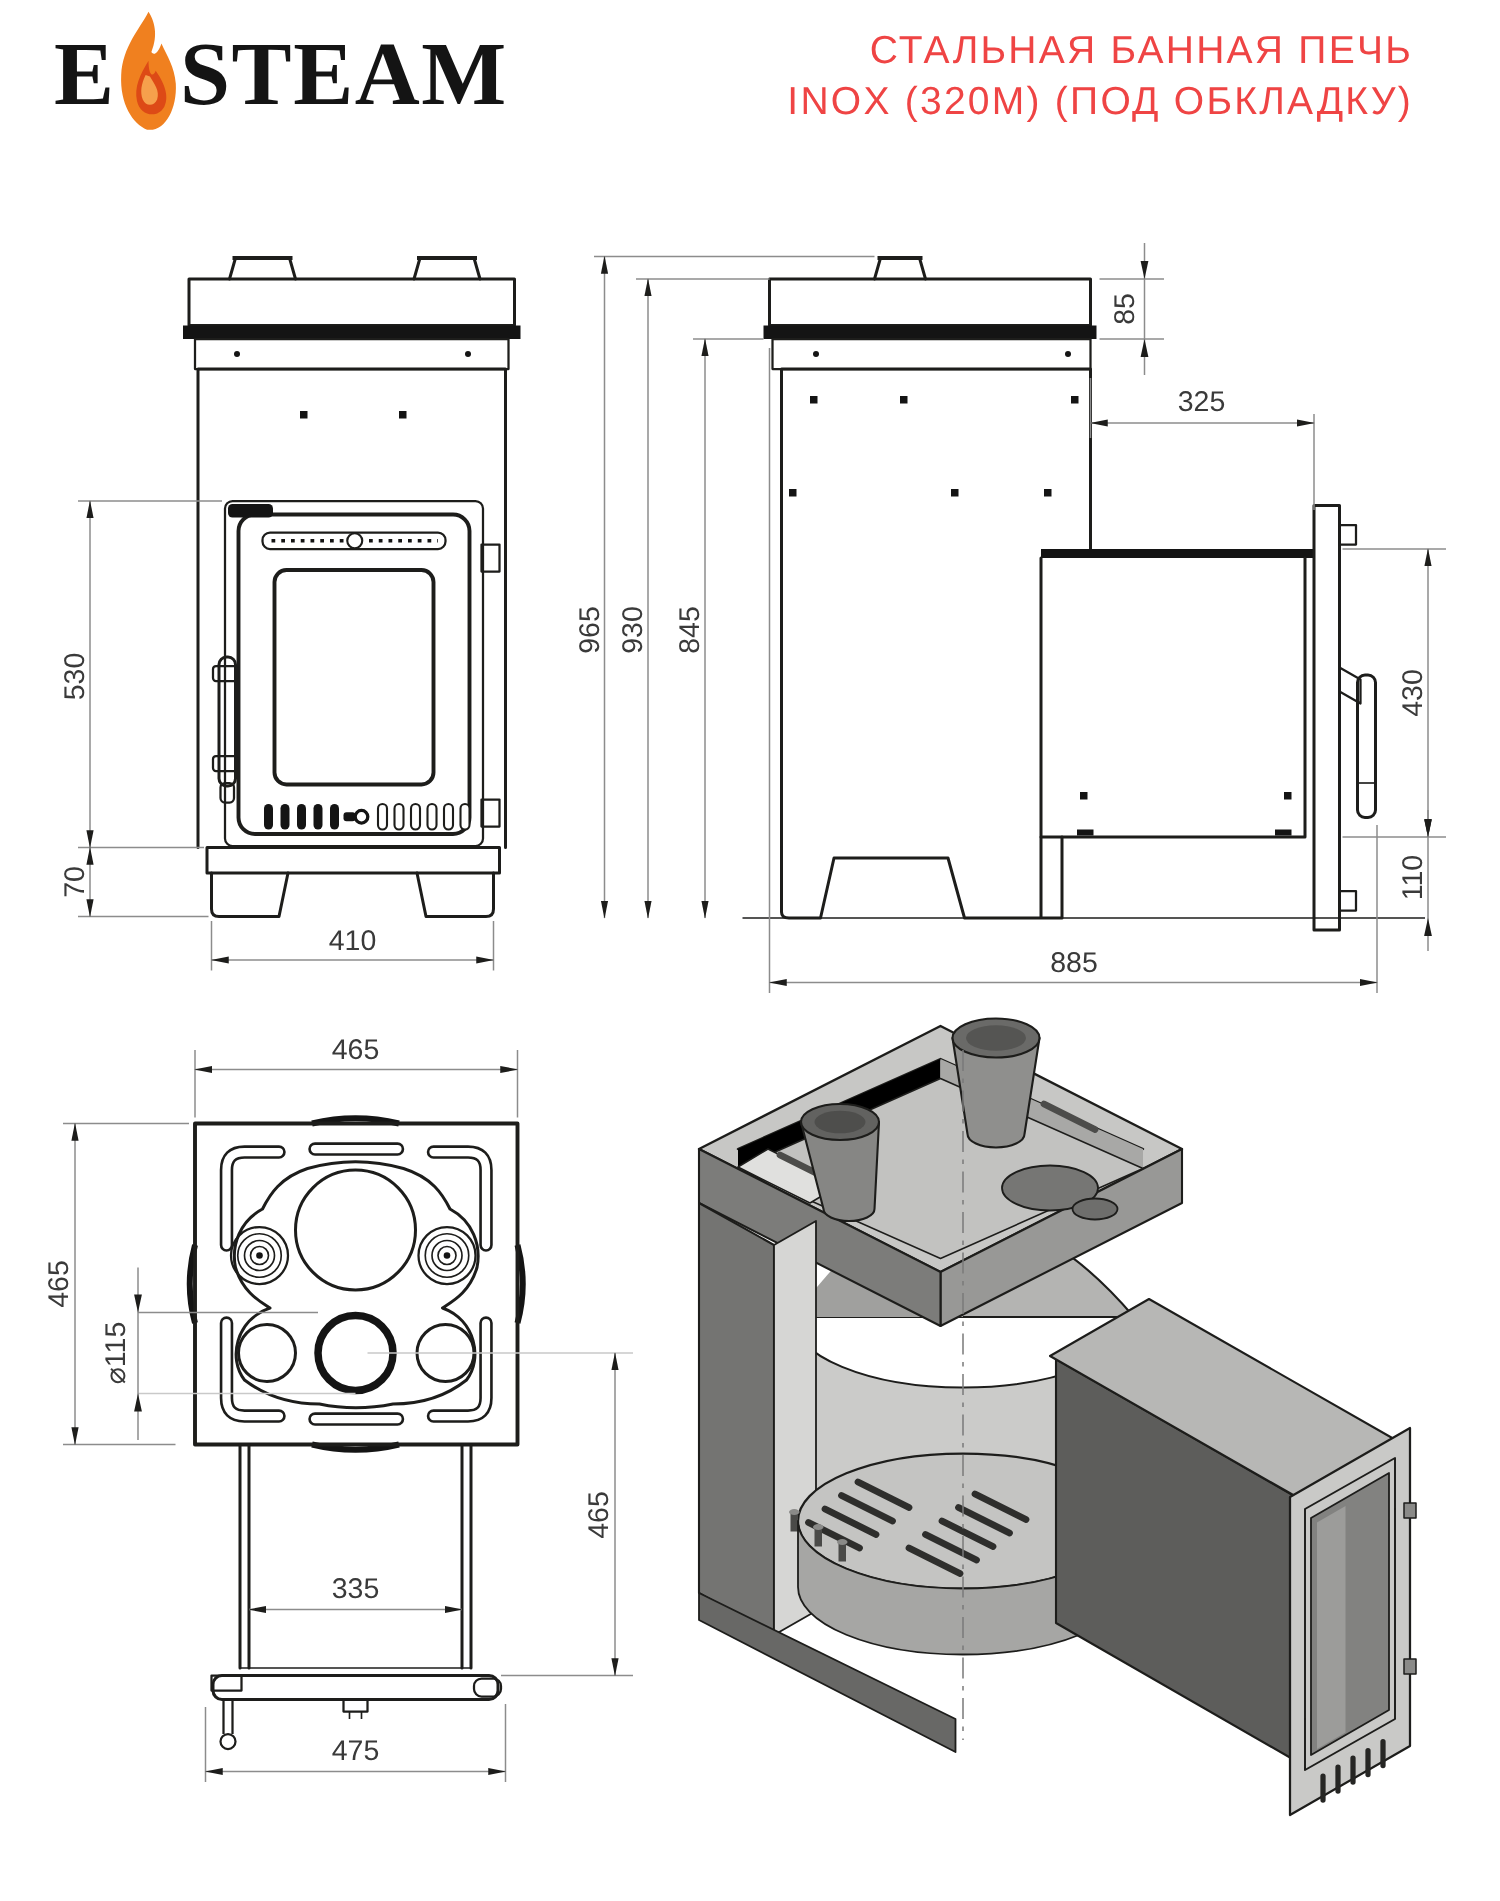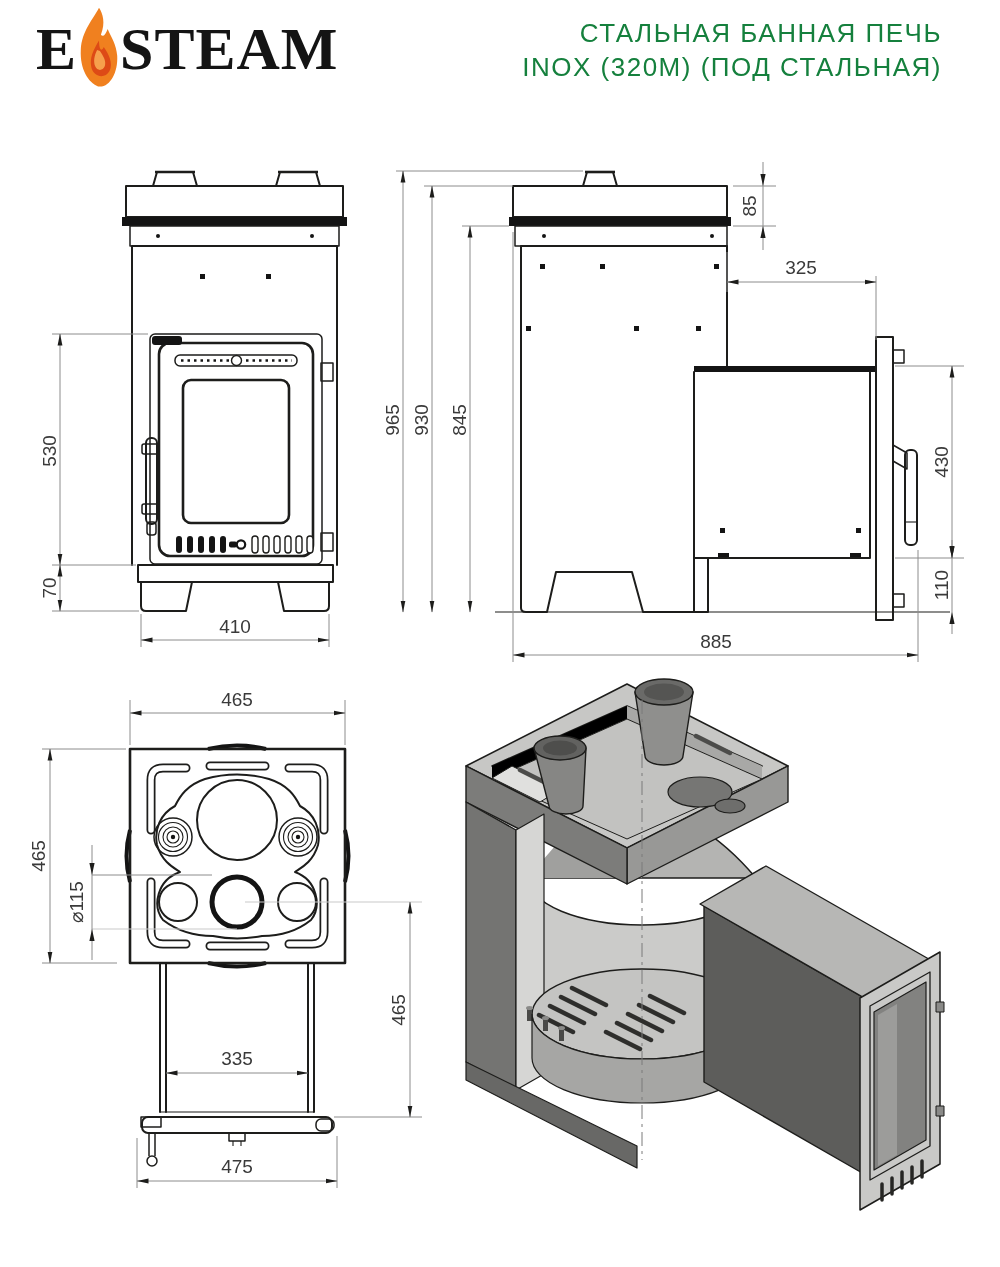--- a/index.html
+++ b/index.html
@@ -11,7 +11,7 @@
   .logo span{font-family:"Liberation Serif",serif;font-weight:700;font-size:60px;line-height:86px;
              color:#141414;letter-spacing:1px;}
   .logo svg.flame{width:46px;height:88px;margin:0 -2px 0 -1px;}
-  .title{position:absolute;right:58px;top:16px;text-align:right;color:#15803d;
+  .title{position:absolute;right:58px;top:16px;text-align:right;color:#ef4444;
          font-size:26px;line-height:34px;letter-spacing:1.5px;font-weight:400;}
   
   svg.sheet{position:absolute;left:0;top:0;}

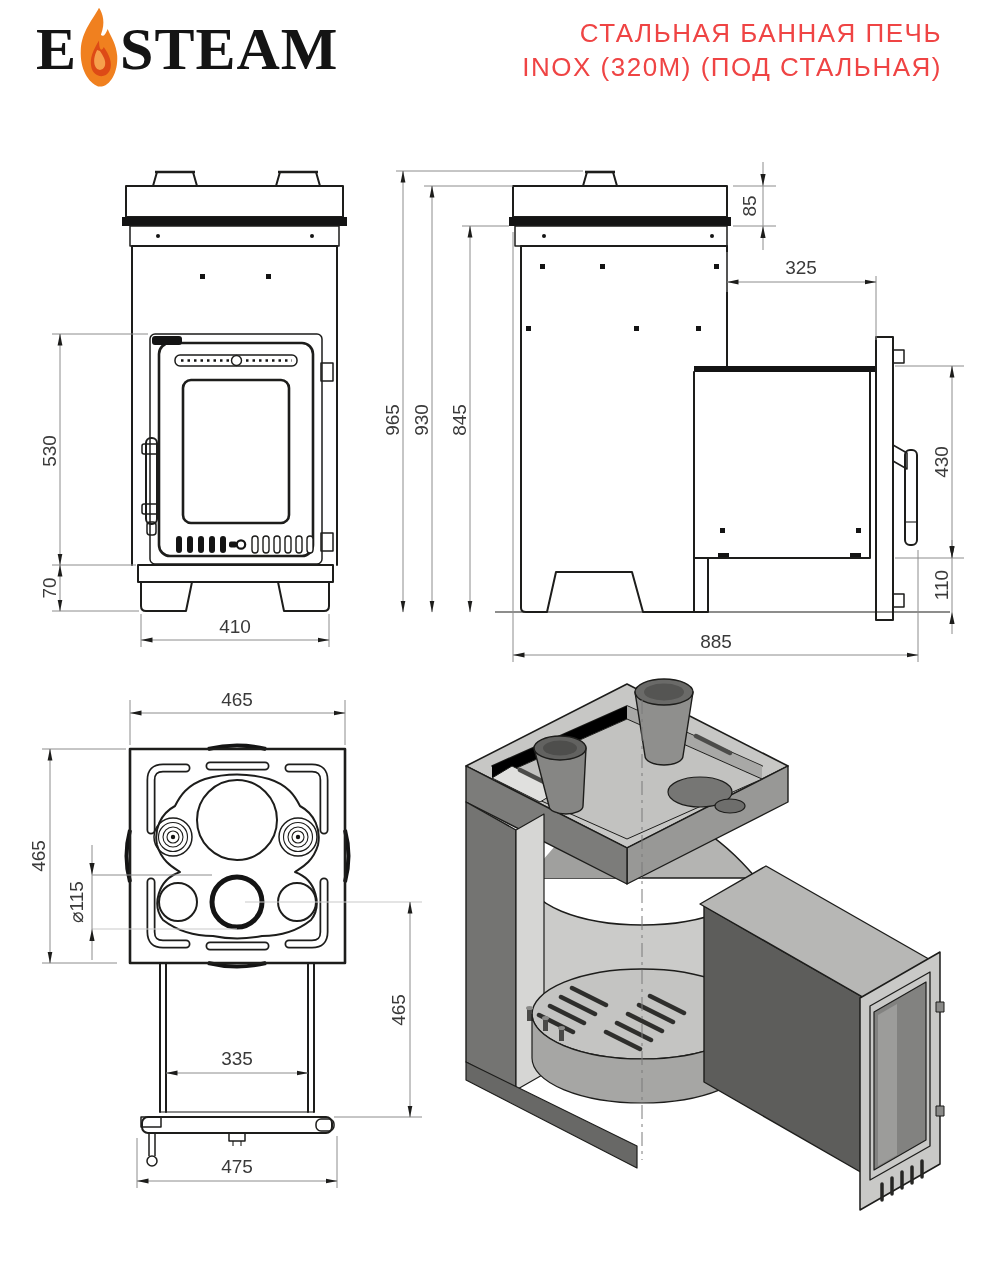--- a/index.html
+++ b/index.html
@@ -44,7 +44,7 @@
     </div>
     <div class="title">
       <div>СТАЛЬНАЯ БАННАЯ ПЕЧЬ</div>
-      <div>INOX (320М) (ПОД СТАЛЬНАЯ)</div>
+      <div>INOX (320М) (ПОД ОБКЛАДКУ)</div>
     </div>
   </div>
 

